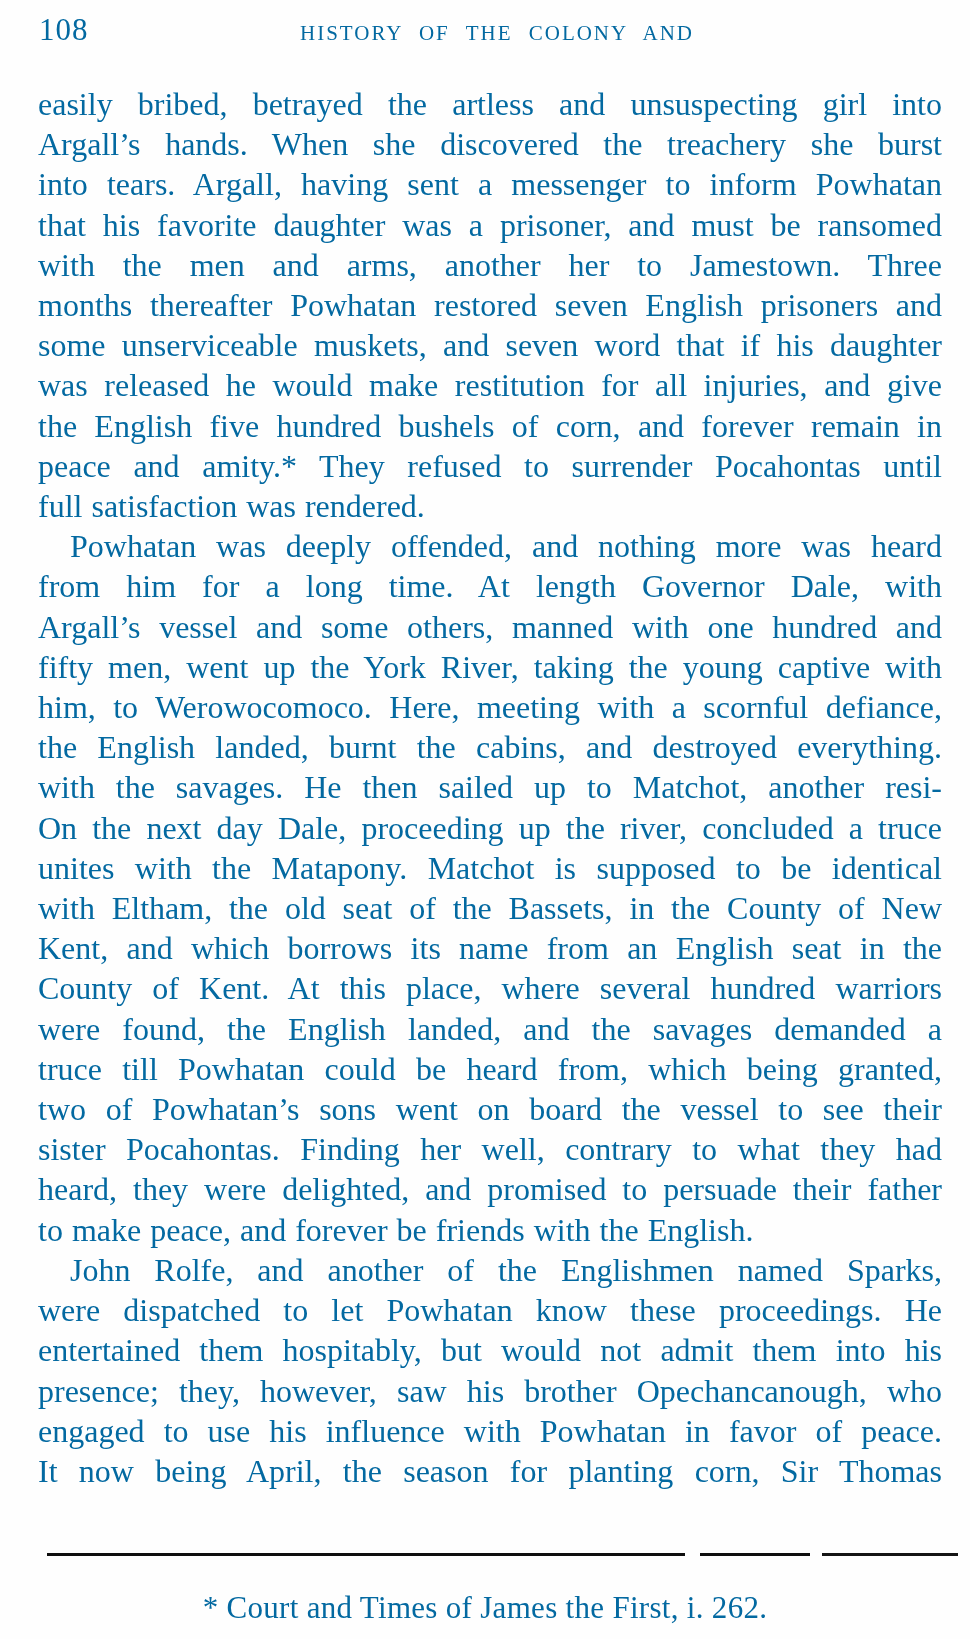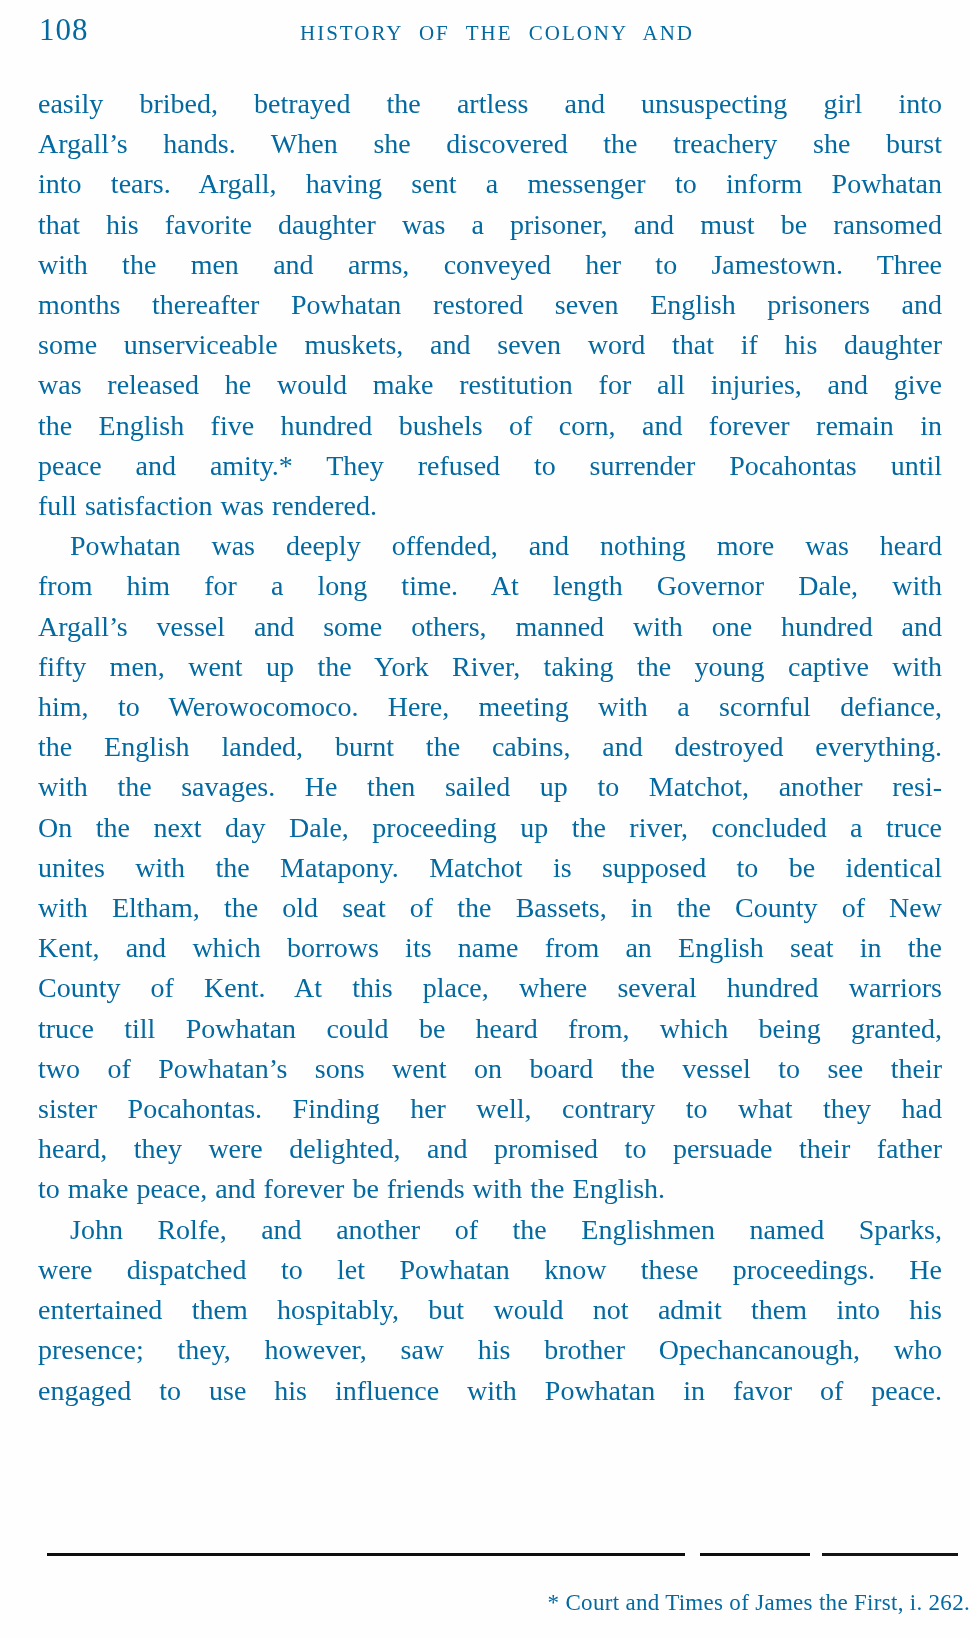--- a/index.html
+++ b/index.html
@@ -44,7 +44,7 @@
   }
   .para { margin: 0; padding: 0; }
   .tline {
-    font-size: 28px;
+    font-size: 32px;
     line-height: 40.2px;
     text-align: justify;
     text-align-last: justify;

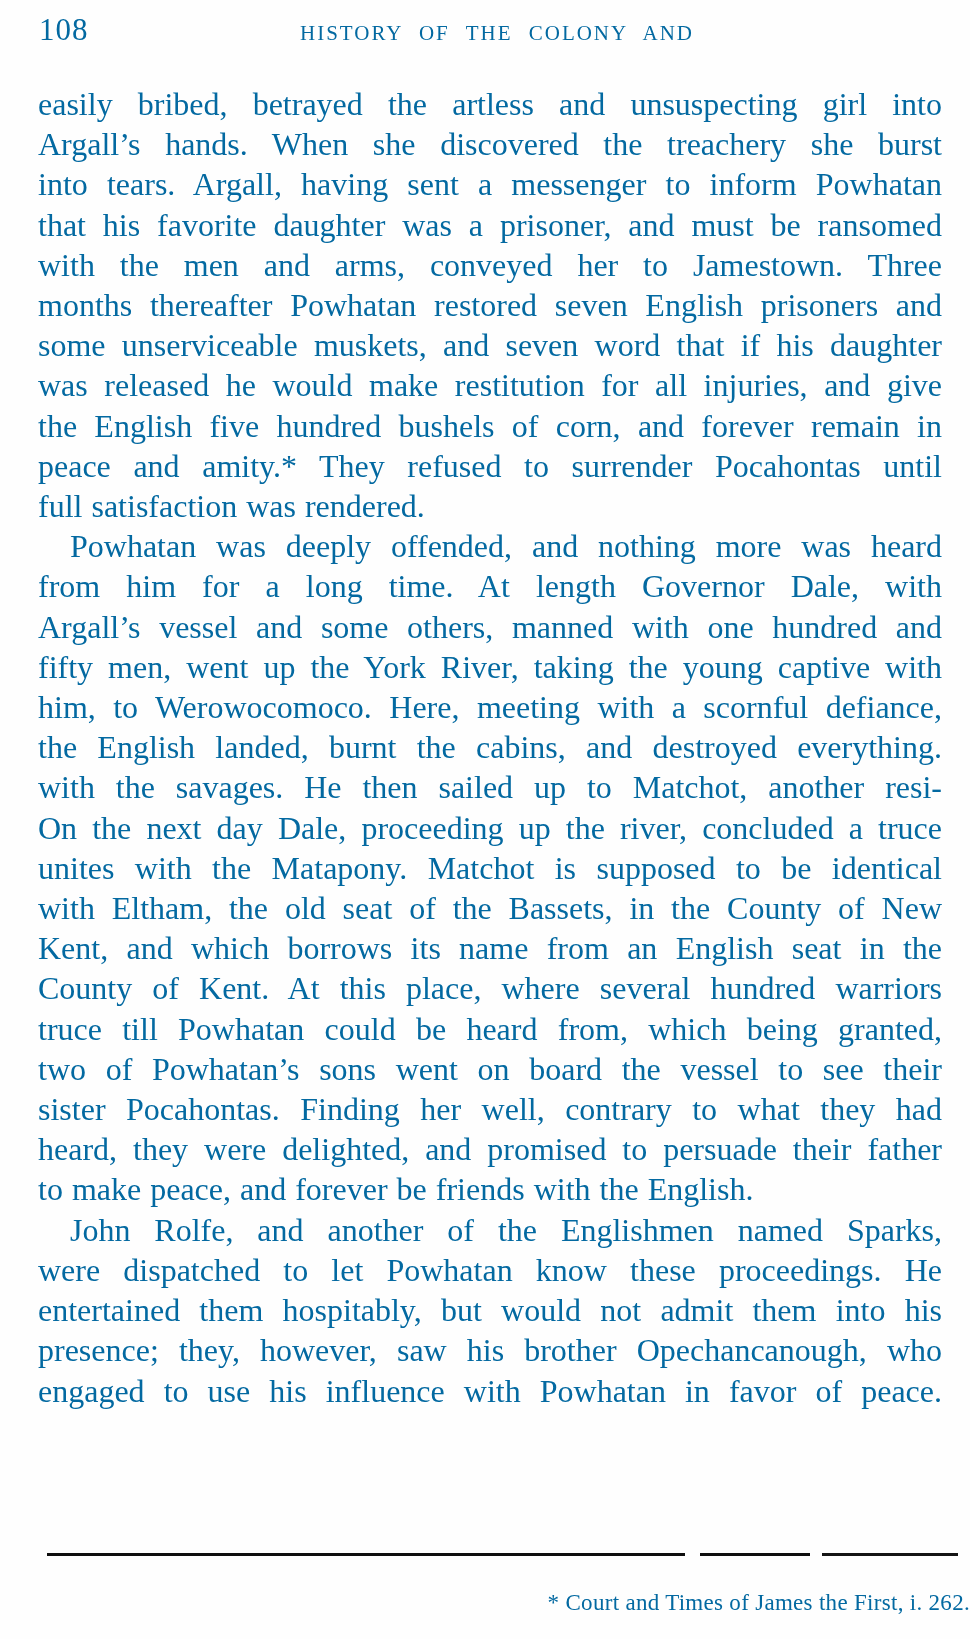--- a/index.html
+++ b/index.html
@@ -89,7 +89,7 @@
         <div class="tline">Argall’s hands.  When she discovered the treachery she burst</div>
         <div class="tline">into tears.  Argall, having sent a messenger to inform Powhatan</div>
         <div class="tline">that his favorite daughter was a prisoner, and must be ransomed</div>
-        <div class="tline">with the men and arms, conveyed her to Jamestown.  Three</div>
+        <div class="tline">with the men and arms, another her to Jamestown.  Three</div>
         <div class="tline">months thereafter Powhatan restored seven English prisoners and</div>
         <div class="tline">some unserviceable muskets, and seven word that if his daughter</div>
         <div class="tline">was released he would make restitution for all injuries, and give</div>

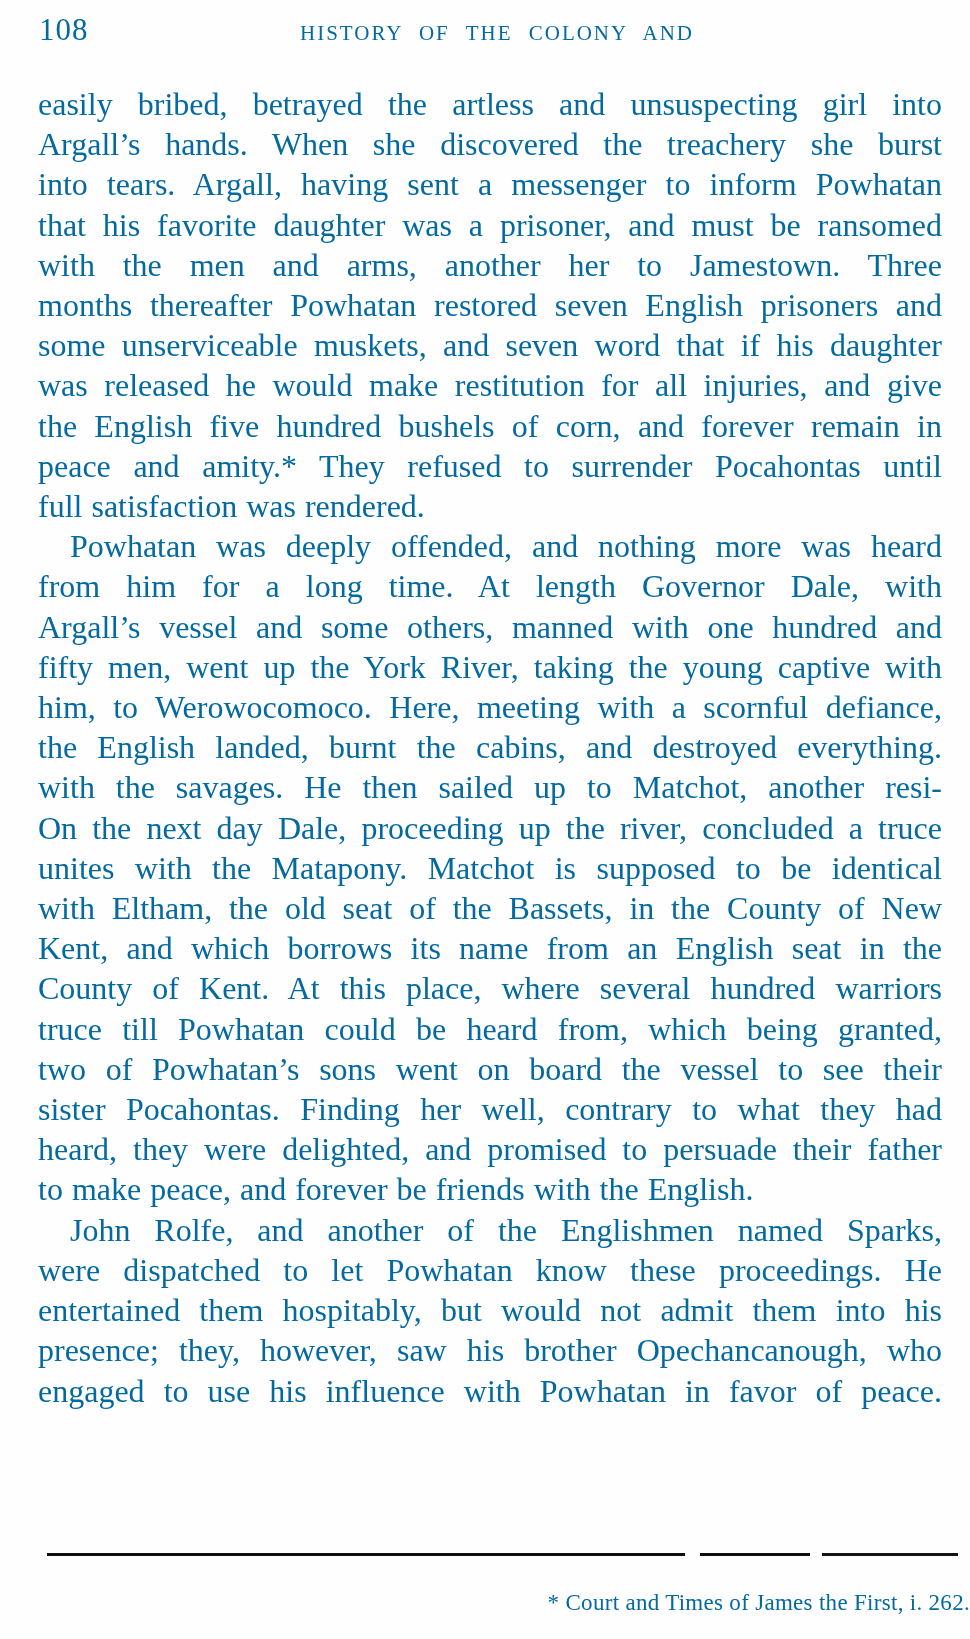--- a/index.html
+++ b/index.html
@@ -110,6 +110,7 @@
         <div class="tline">with Eltham, the old seat of the Bassets, in the County of New</div>
         <div class="tline">Kent, and which borrows its name from an English seat in the</div>
         <div class="tline">County of Kent.  At this place, where several hundred warriors</div>
+        <div class="tline">were found, the English landed, and the savages demanded a</div>
         <div class="tline">truce till Powhatan could be heard from, which being granted,</div>
         <div class="tline">two of Powhatan’s sons went on board the vessel to see their</div>
         <div class="tline">sister Pocahontas.  Finding her well, contrary to what they had</div>

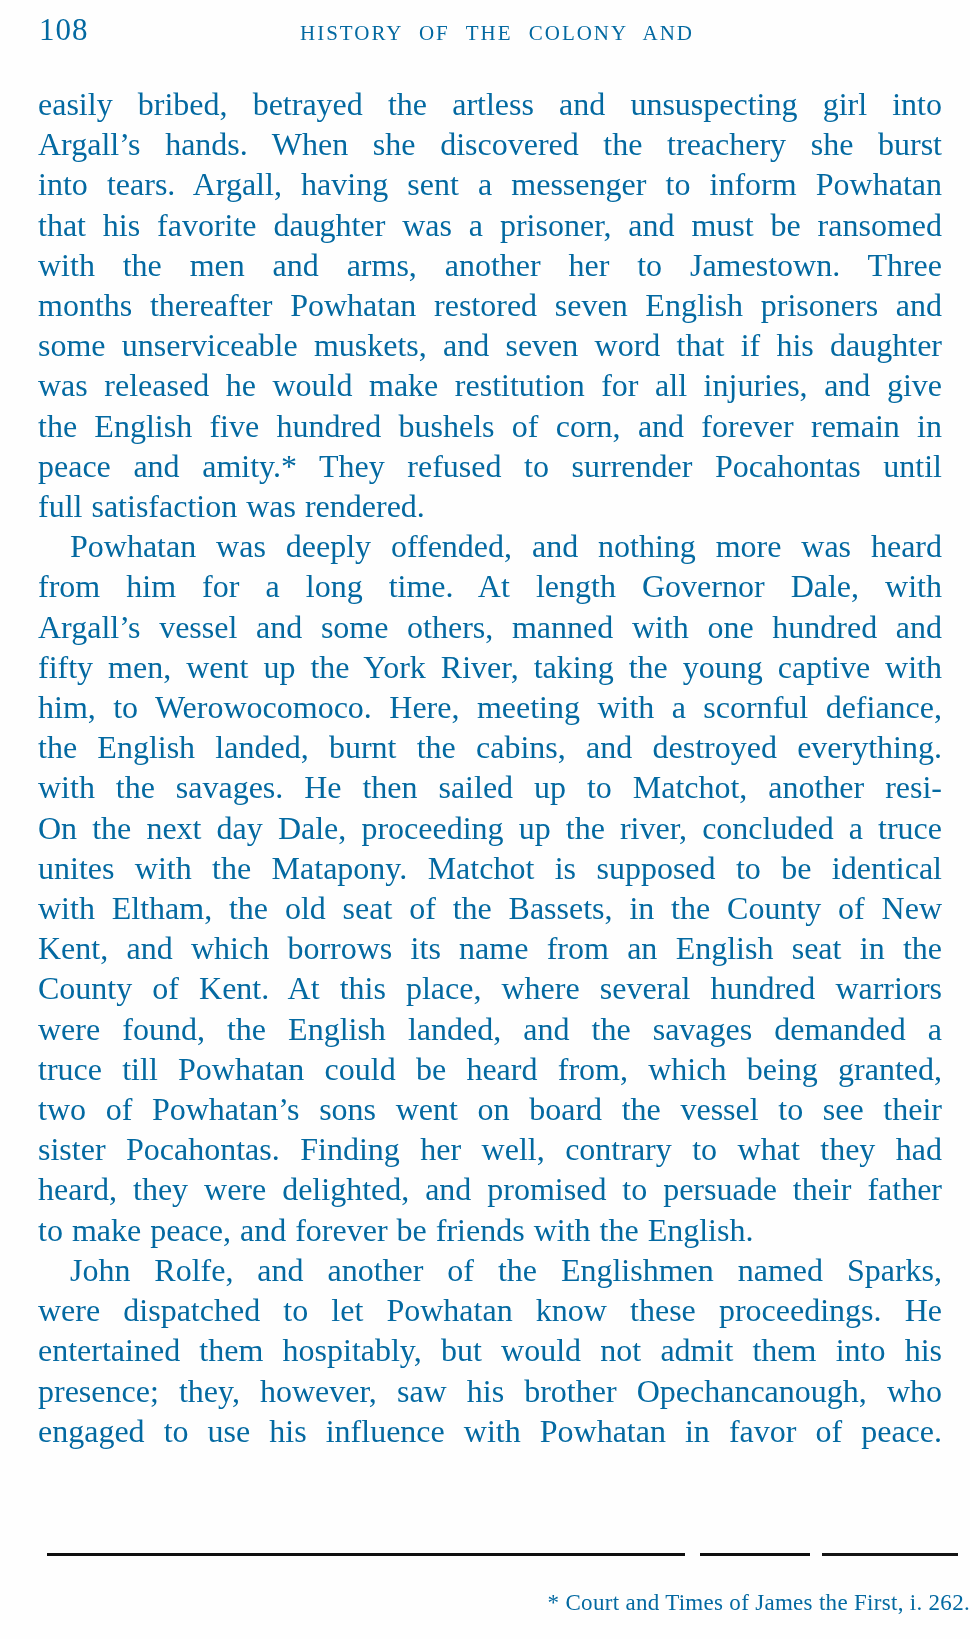--- a/index.html
+++ b/index.html
@@ -123,6 +123,7 @@
         <div class="tline">entertained them hospitably, but would not admit them into his</div>
         <div class="tline">presence; they, however, saw his brother Opechancanough, who</div>
         <div class="tline">engaged to use his influence with Powhatan in favor of peace.</div>
+        <div class="tline">It now being April, the season for planting corn, Sir Thomas</div>
       </div>
     </div>
 

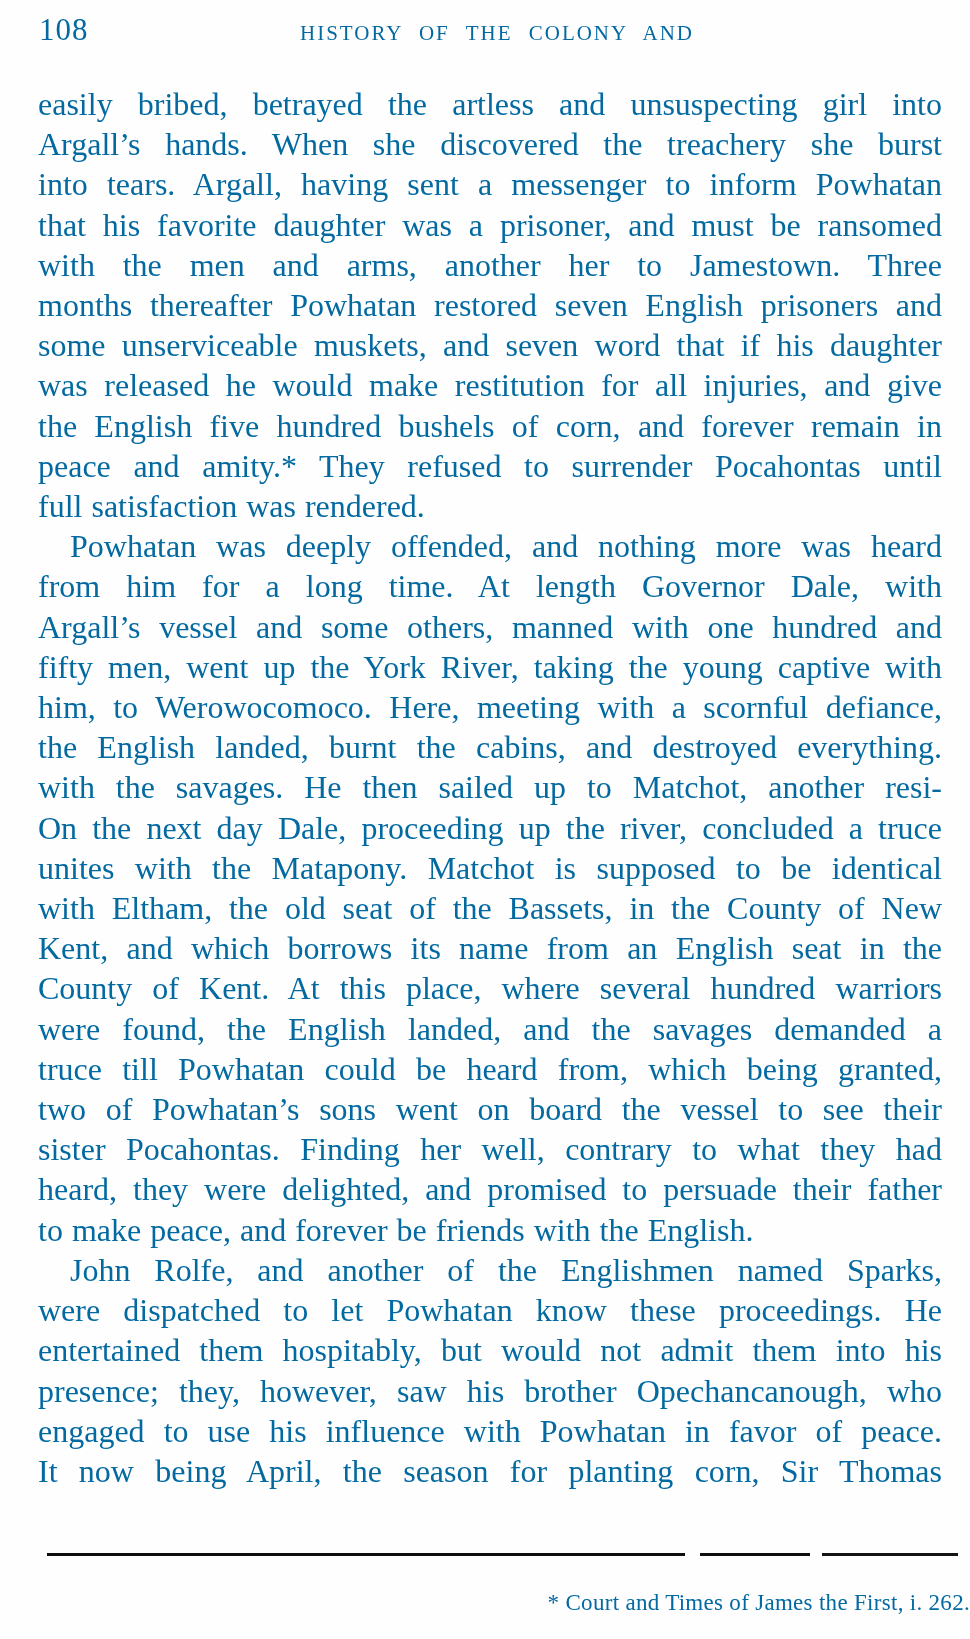--- a/index.html
+++ b/index.html
@@ -71,8 +71,8 @@
     left: 0;
     right: 0;
     top: 1590px;
-    text-align: right;
-    font-size: 23px;
+    text-align: center;
+    font-size: 31px;
     letter-spacing: 0.3px;
   }
 </style>

